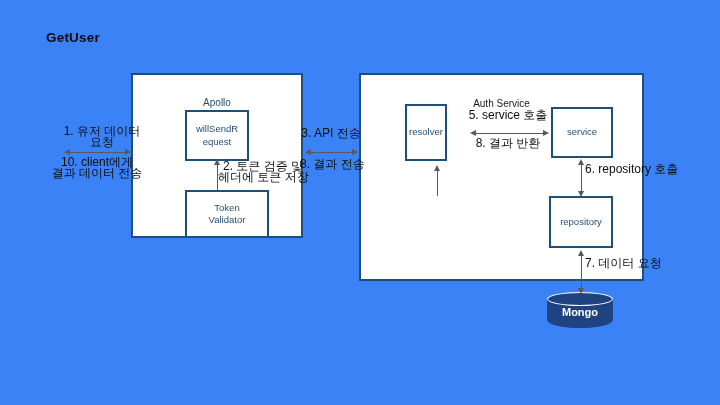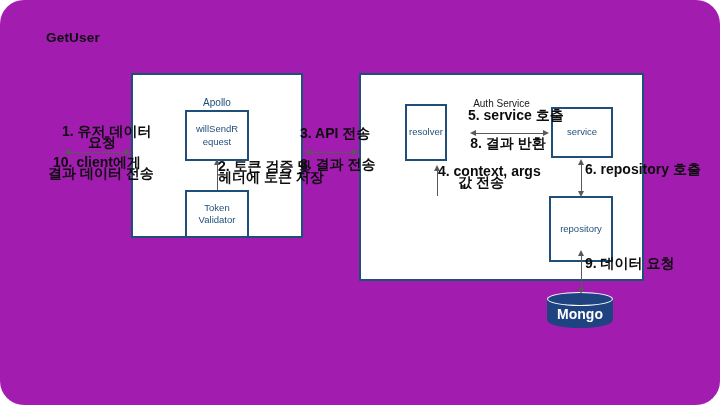--- a/index.html
+++ b/index.html
@@ -14,9 +14,8 @@
     position: relative;
     width: 720px;
     height: 405px;
-    background: #a21caf;
+    background: #3b82f6;
     overflow: hidden;
-    border-radius: 24px;
   }
   .abs { position: absolute; }
 

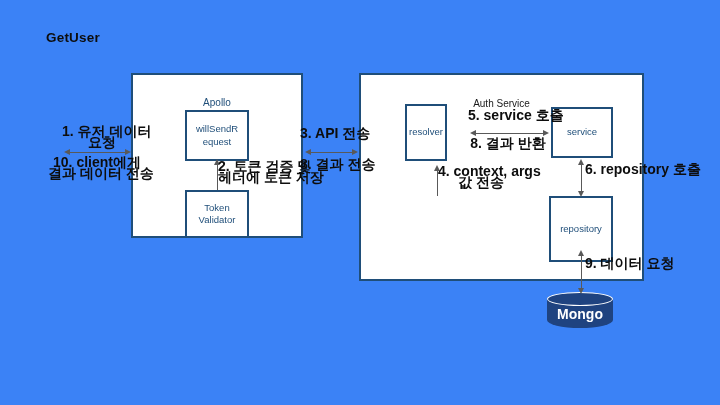--- a/index.html
+++ b/index.html
@@ -96,10 +96,10 @@
 
   
   .edge-label {
-    font-size: 14px;
+    font-size: 12px;
     line-height: 11px;
     color: #0d0d0d;
-    font-weight: bold;
+    font-weight: normal;
     white-space: nowrap;
   }
   .edge-label.center { text-align: center; }

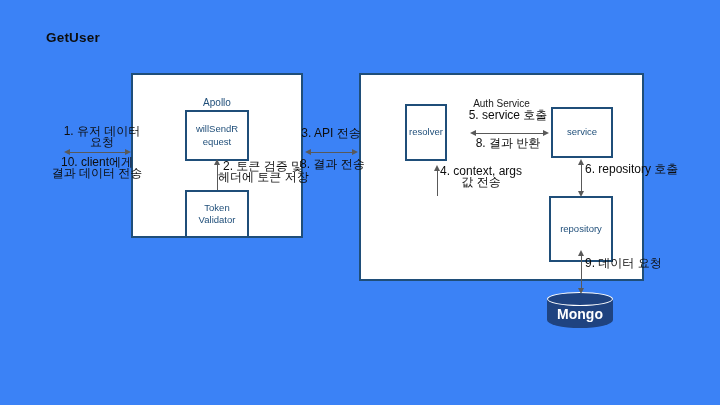--- a/index.html
+++ b/index.html
@@ -196,7 +196,6 @@
 
   <div class="abs line-v" style="left:437px; top:170px; width:1px; height:26px;"></div>
   <div class="abs arrow arrow-u" style="left:434px; top:165px;"></div>
-  <div class="abs edge-label center" style="left:438px; top:166px; width:86px;">4. context, args<br>값 전송</div>
 
   <div class="abs line-v" style="left:581px; top:163px; width:1px; height:30px;"></div>
   <div class="abs arrow arrow-u" style="left:578px; top:159px;"></div>

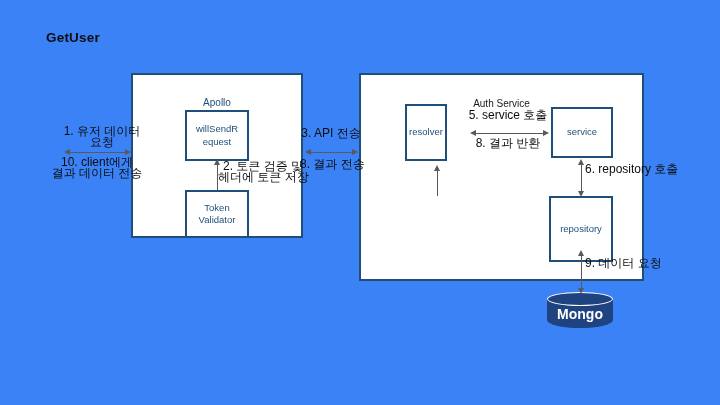--- a/index.html
+++ b/index.html
@@ -152,7 +152,7 @@
 
   <div class="abs node-box" style="left:185px; top:110px; width:64px; height:51px;">willSendR<br>equest</div>
 
-  <div class="abs node-box" style="left:185px; top:190px; width:64px; height:48px;">Token<br>Validator</div>
+  <div class="abs node-box" style="left:185px; top:190px; width:84px; height:48px;">Token<br>Validator</div>
 
 
   <div class="abs container-box" style="left:359px; top:73px; width:285px; height:208px;">

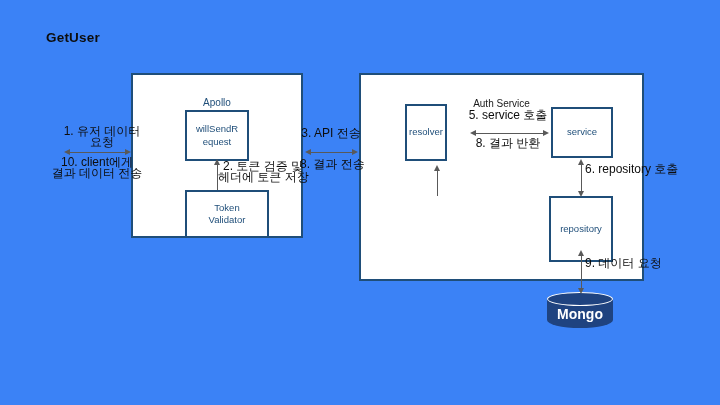--- a/index.html
+++ b/index.html
@@ -164,7 +164,7 @@
   <div class="abs node-box" style="left:551px; top:107px; width:62px; height:51px;">service</div>
 
 
-  <div class="abs node-box" style="left:549px; top:196px; width:64px; height:66px;">repository</div>
+  <div class="abs node-box" style="left:549px; top:196px; width:64px; height:52px;">repository</div>
 
   <div class="abs" id="mongo-cylinder">
     <div class="cyl-body"></div>

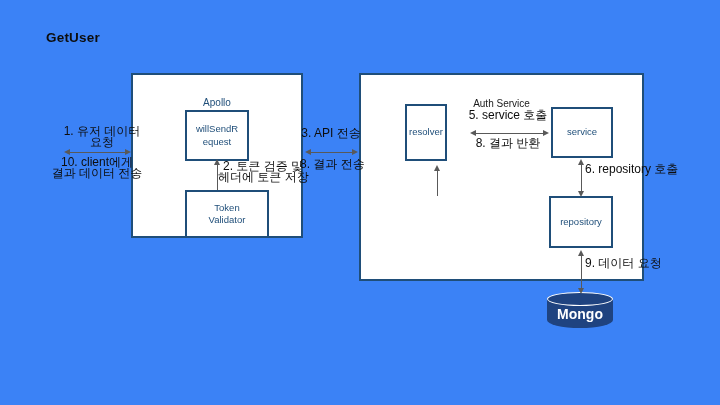--- a/index.html
+++ b/index.html
@@ -205,7 +205,7 @@
   <div class="abs line-v" style="left:581px; top:255px; width:1px; height:37px;"></div>
   <div class="abs arrow arrow-u" style="left:578px; top:250px;"></div>
   <div class="abs arrow arrow-d" style="left:578px; top:288px;"></div>
-  <div class="abs edge-label left" style="left:585px; top:258px; width:92px;">9. 데이터 요청</div>
+  <div class="abs edge-label left" style="left:585px; top:258px; width:92px;">7. 데이터 요청</div>
 
 </div>
 

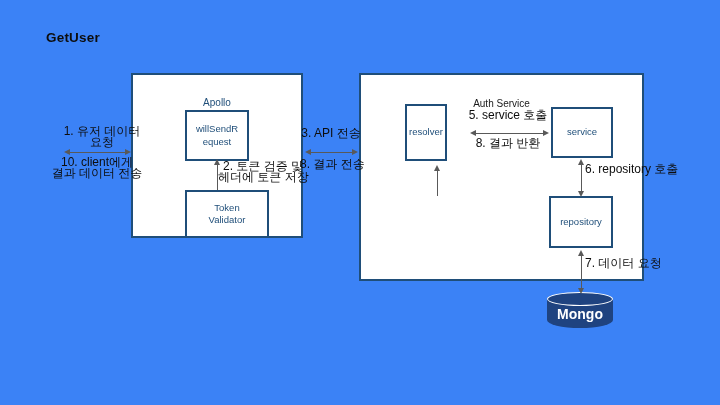--- a/index.html
+++ b/index.html
@@ -135,7 +135,7 @@
     width: 66px;
     text-align: center;
     color: #ffffff;
-    font-size: 14px;
+    font-size: 11px;
     font-weight: bold;
   }
 </style>

